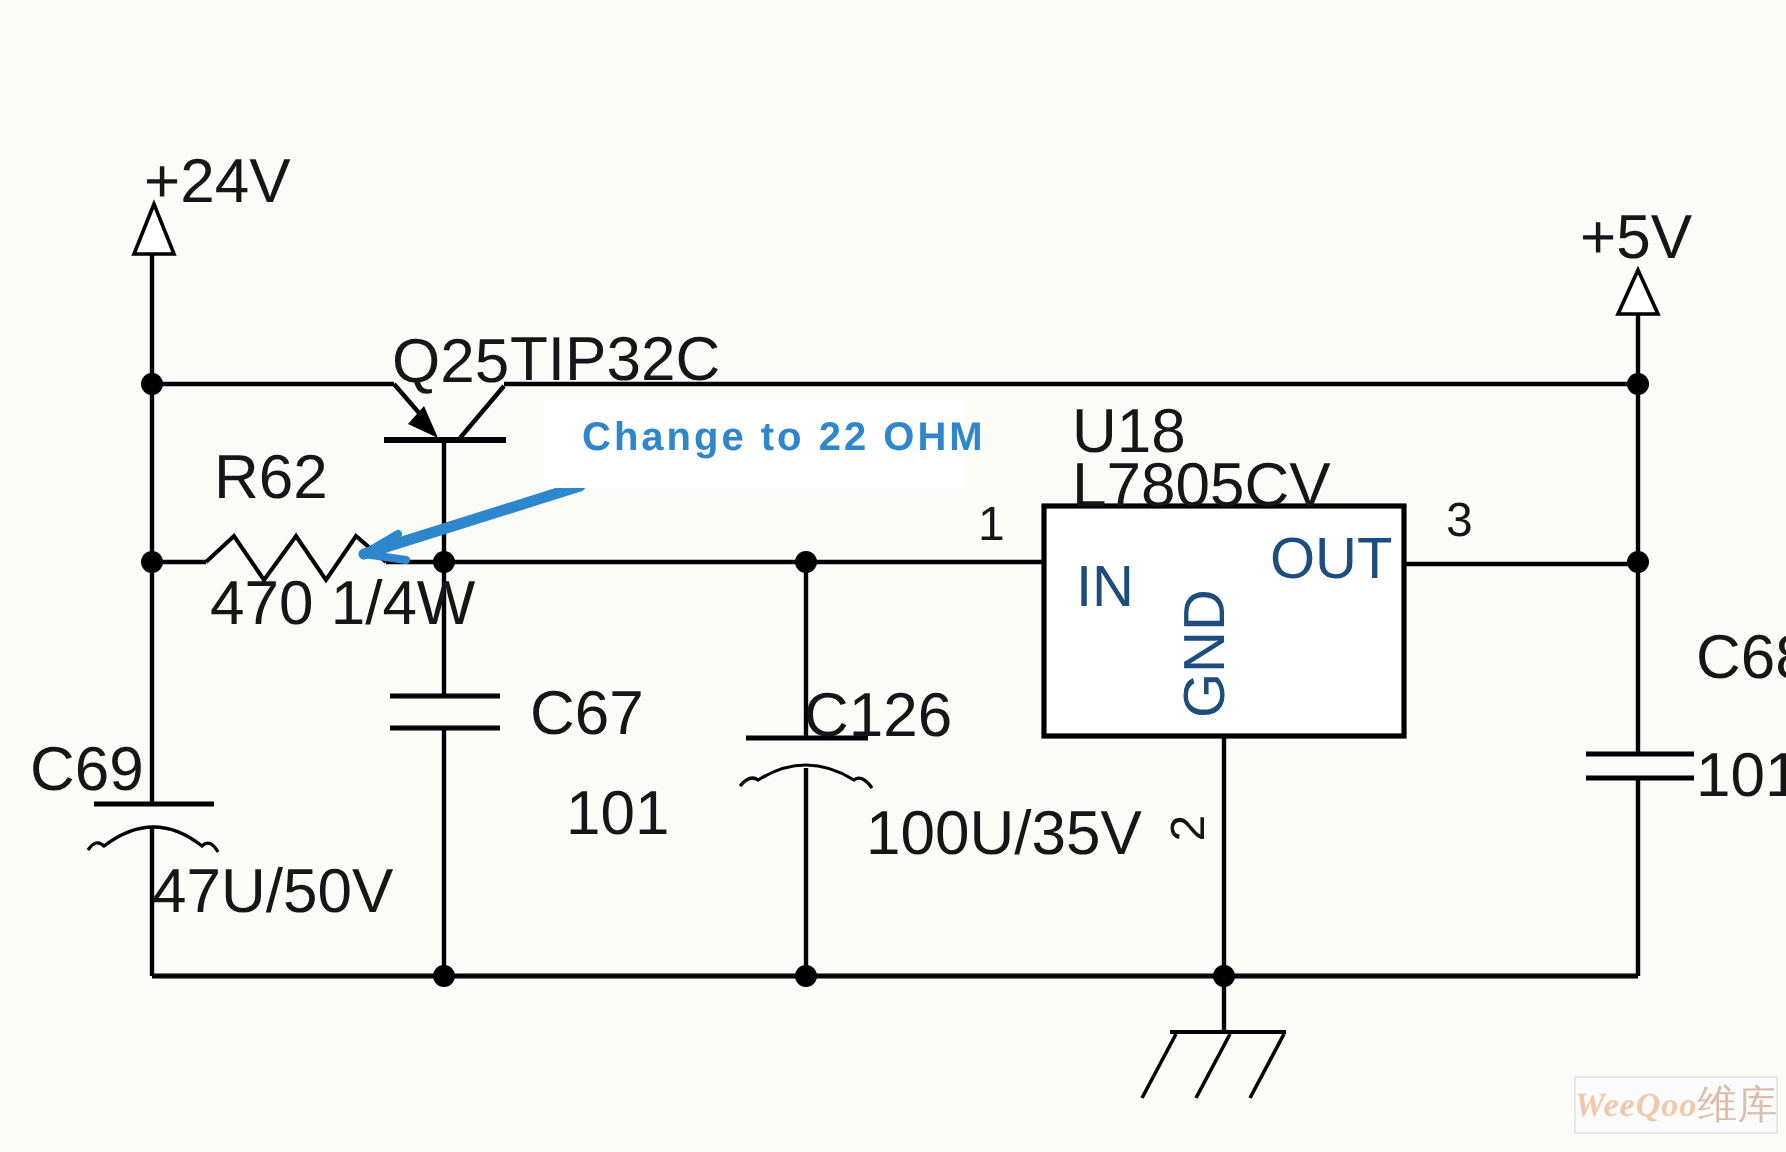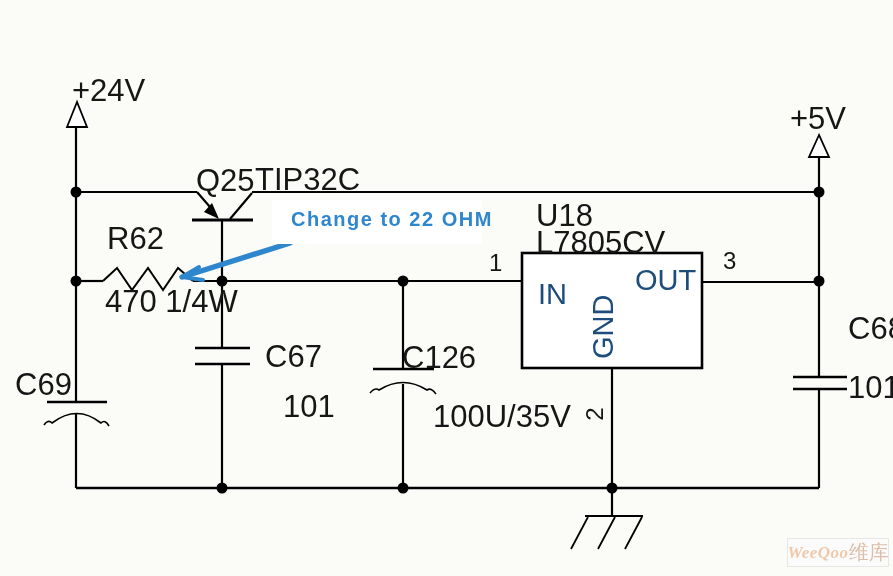--- a/index.html
+++ b/index.html
@@ -139,6 +139,7 @@
   <div class="lbl" style="left:105px;top:286px;">470 1/4W</div>
 
   <div class="lbl" style="left:15px;top:369px;">C69</div>
+  <div class="lbl" style="left:76px;top:430px;">47U/50V</div>
 
   <div class="lbl" style="left:265px;top:341px;">C67</div>
   <div class="lbl" style="left:283px;top:391px;">101</div>

